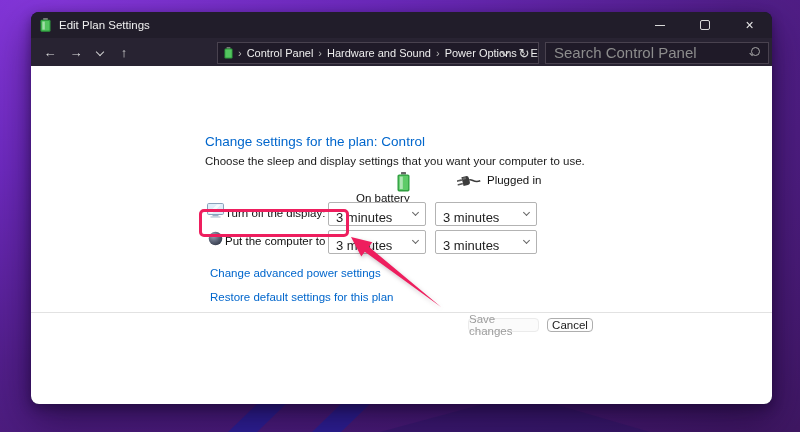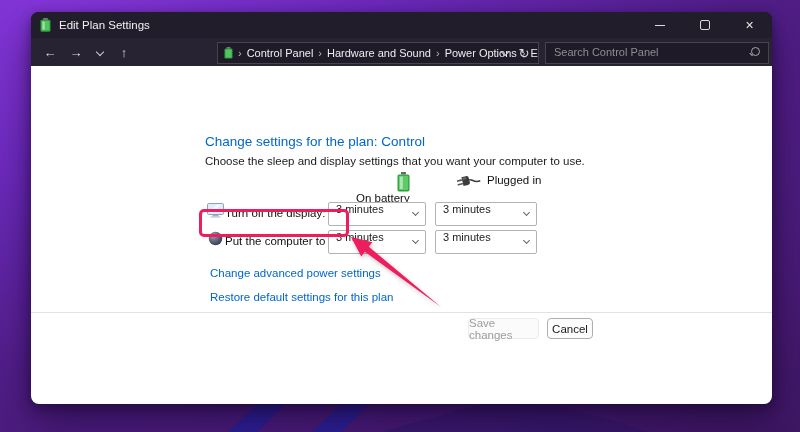--- a/index.html
+++ b/index.html
@@ -54,7 +54,7 @@
   }
   .searchbox input{
     position:absolute;left:0;top:0;width:190px;height:18px;border:0;outline:0;background:transparent;
-    color:#e6e6e6;font-size:11px;padding:0 0 0 8px;font-family:inherit;
+    color:#e6e6e6;font-size:15px;padding:0 0 0 8px;font-family:inherit;
   }
   .searchbox input::placeholder{color:#8d8d8d;}
   .magnifier{position:absolute;right:8px;top:4px;width:7px;height:7px;border:1.3px solid #a7a7a7;border-radius:50%;}

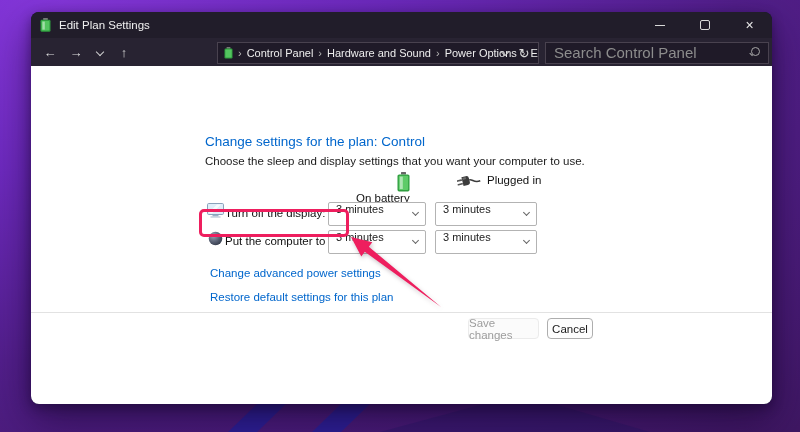--- a/index.html
+++ b/index.html
@@ -71,7 +71,7 @@
   .row-label{position:absolute;font-size:11.5px;color:#111;}
   .select{
     position:absolute;height:24px;background:#fff;border:1px solid #b3b3b3;border-radius:2px;
-    font-size:11px;color:#222;display:flex;align-items:flex-start;box-sizing:border-box;
+    font-size:13px;color:#222;display:flex;align-items:flex-end;box-sizing:border-box;
   }
   .select .val{margin-left:7px;}
   .select .sel-chev{position:absolute;right:7px;top:7px;width:4px;height:4px;border-right:1.3px solid #666;border-bottom:1.3px solid #666;transform:rotate(45deg);}

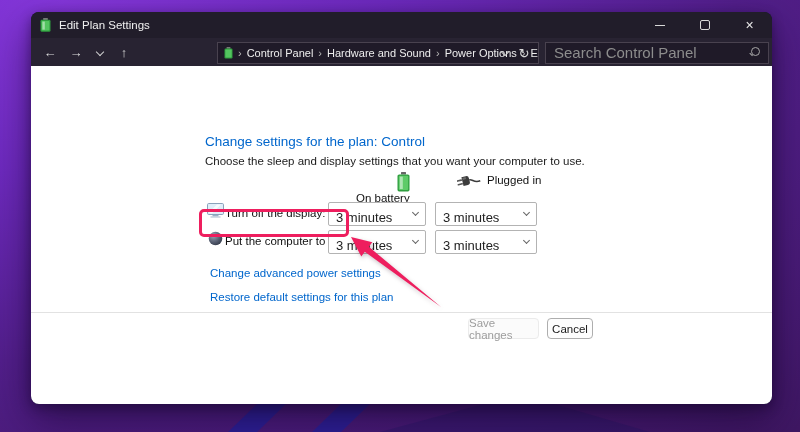--- a/index.html
+++ b/index.html
@@ -78,7 +78,7 @@
   .link{position:absolute;font-size:11.5px;color:#0066cc;text-decoration:none;}
   .divider{position:absolute;left:0;top:246px;width:100%;height:1px;background:#e2e2e2;}
   .btn{
-    position:absolute;height:21px;box-sizing:border-box;border-radius:4px;
+    position:absolute;height:14px;box-sizing:border-box;border-radius:4px;
     font-size:11.5px;display:flex;align-items:center;justify-content:center;font-family:inherit;
   }
   .btn-save{left:437px;top:252px;width:71px;background:#fbfbfb;border:1px solid #ebebeb;color:#9d9d9d;}

